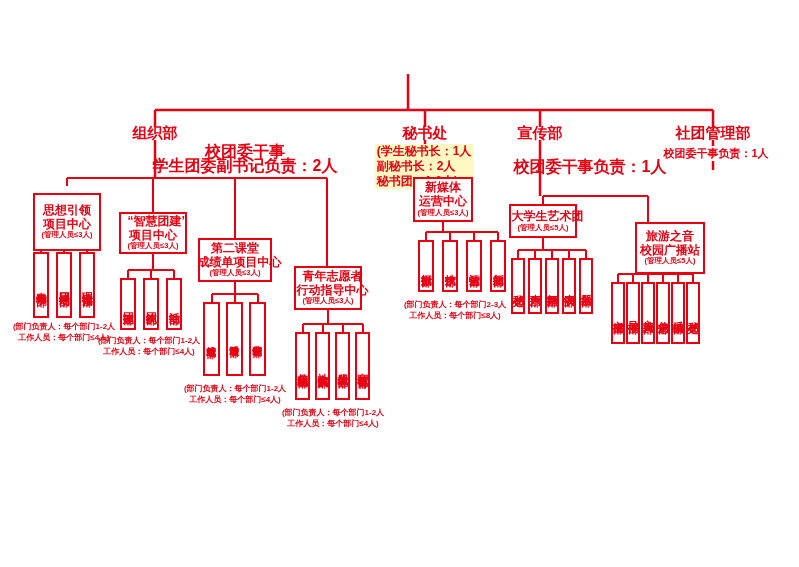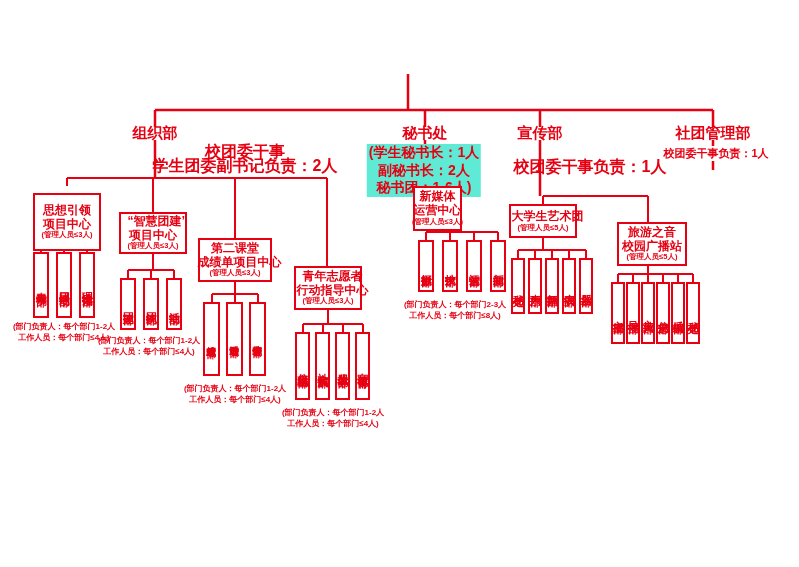--- a/index.html
+++ b/index.html
@@ -13,7 +13,7 @@
   .dhead{font-size:15px;}
   .note12{font-size:16px;}
   .note11{font-size:11px;}
-  .note9{font-size:14px;line-height:1.25;text-align:center;background:#5eead4;padding:0 2px;}
+  .note9{font-size:12px;line-height:1.25;text-align:left;background:#fef9c3;padding:0 2px;}
   .box{
     border:2px solid #e60012;background:#fff;box-sizing:border-box;
     display:flex;flex-direction:column;align-items:center;justify-content:center;

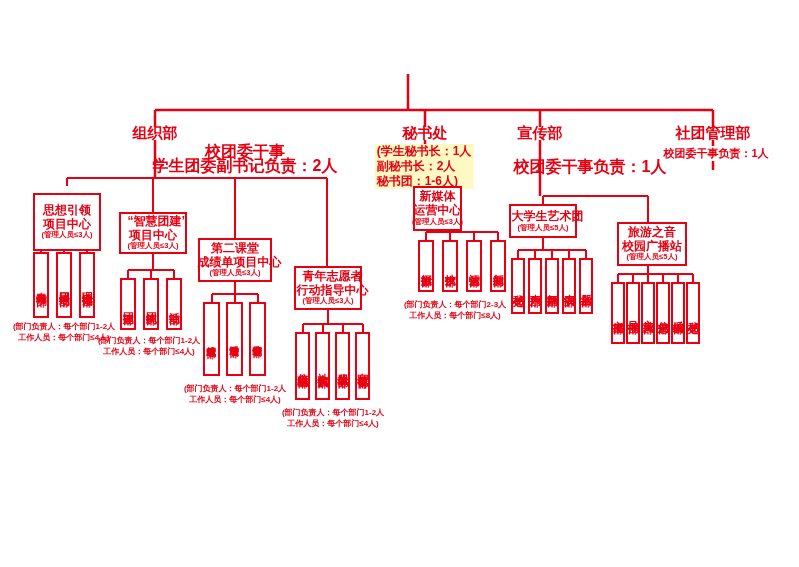--- a/index.html
+++ b/index.html
@@ -126,7 +126,7 @@
     <div>工作人员：每个部门≤4人)</div>
   </div>
 
-  <div class="abs box" style="left:413px;top:186px;width:49px;height:45px">
+  <div class="abs box" style="left:413px;top:177px;width:60px;height:45px">
     <div class="nm">新媒体</div>
     <div class="nm">运营中心</div>
     <div class="staff">(管理人员≤3人)</div>

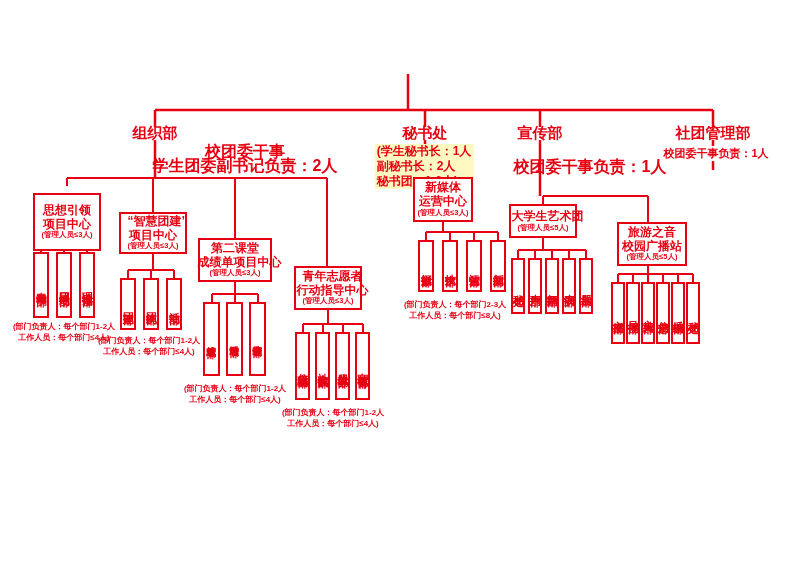--- a/index.html
+++ b/index.html
@@ -150,7 +150,7 @@
   <div class="abs vbox" style="left:562px;top:258px;width:14px;height:56px">表演部</div>
   <div class="abs vbox" style="left:579px;top:258px;width:14px;height:56px">乐器部</div>
 
-  <div class="abs box" style="left:617px;top:222px;width:70px;height:44px">
+  <div class="abs box" style="left:635px;top:222px;width:70px;height:52px">
     <div class="nm">旅游之音</div>
     <div class="nm">校园广播站</div>
     <div class="staff">(管理人员≤5人)</div>

